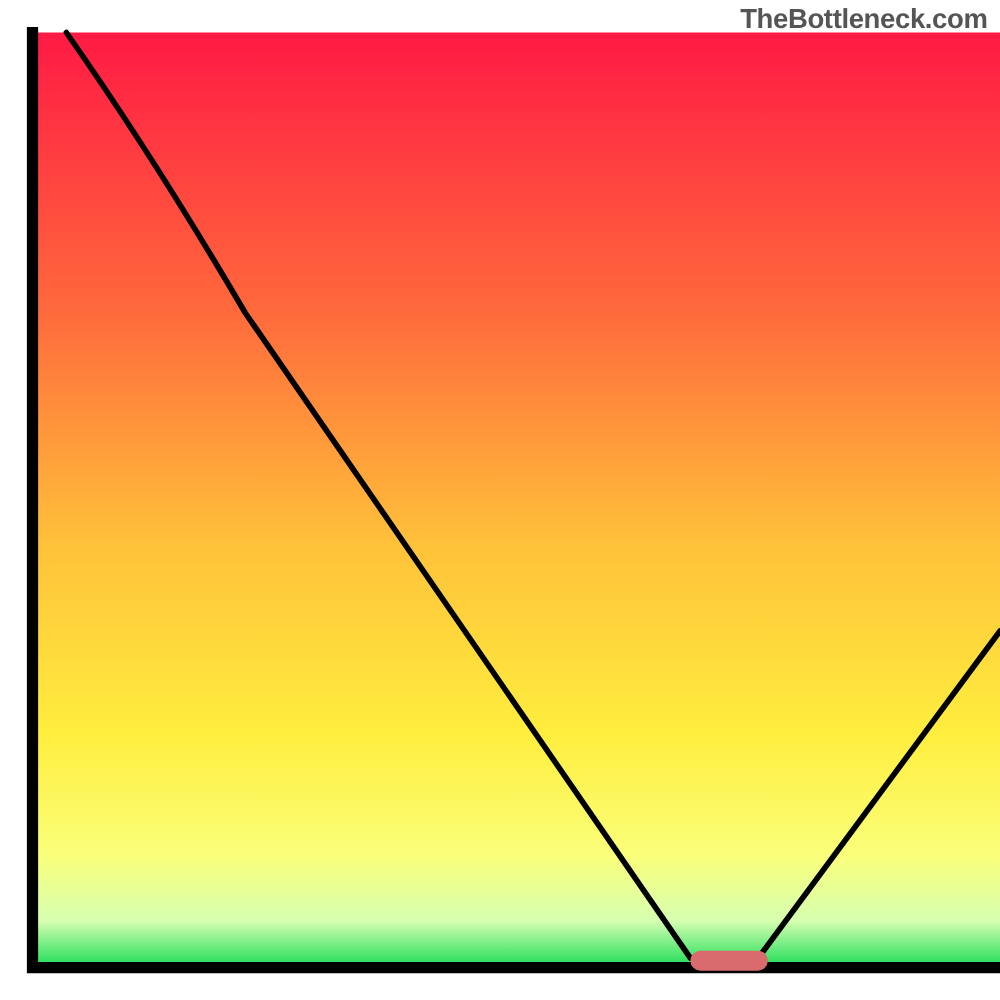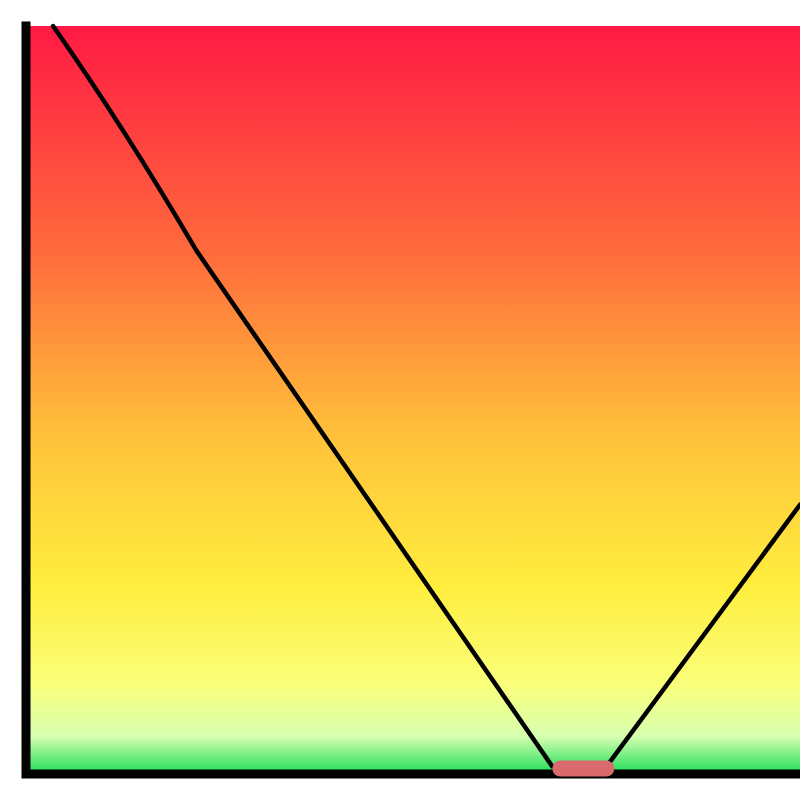--- a/index.html
+++ b/index.html
@@ -34,6 +34,7 @@
 <body>
 
 <div class="container">
+  <div class="watermark">TheBottleneck.com</div>
   <svg id="chart-svg" width="800" height="800" viewBox="0 0 800 800">
     <defs>
       <linearGradient id="bg-grad" x1="0" y1="0" x2="0" y2="1">

